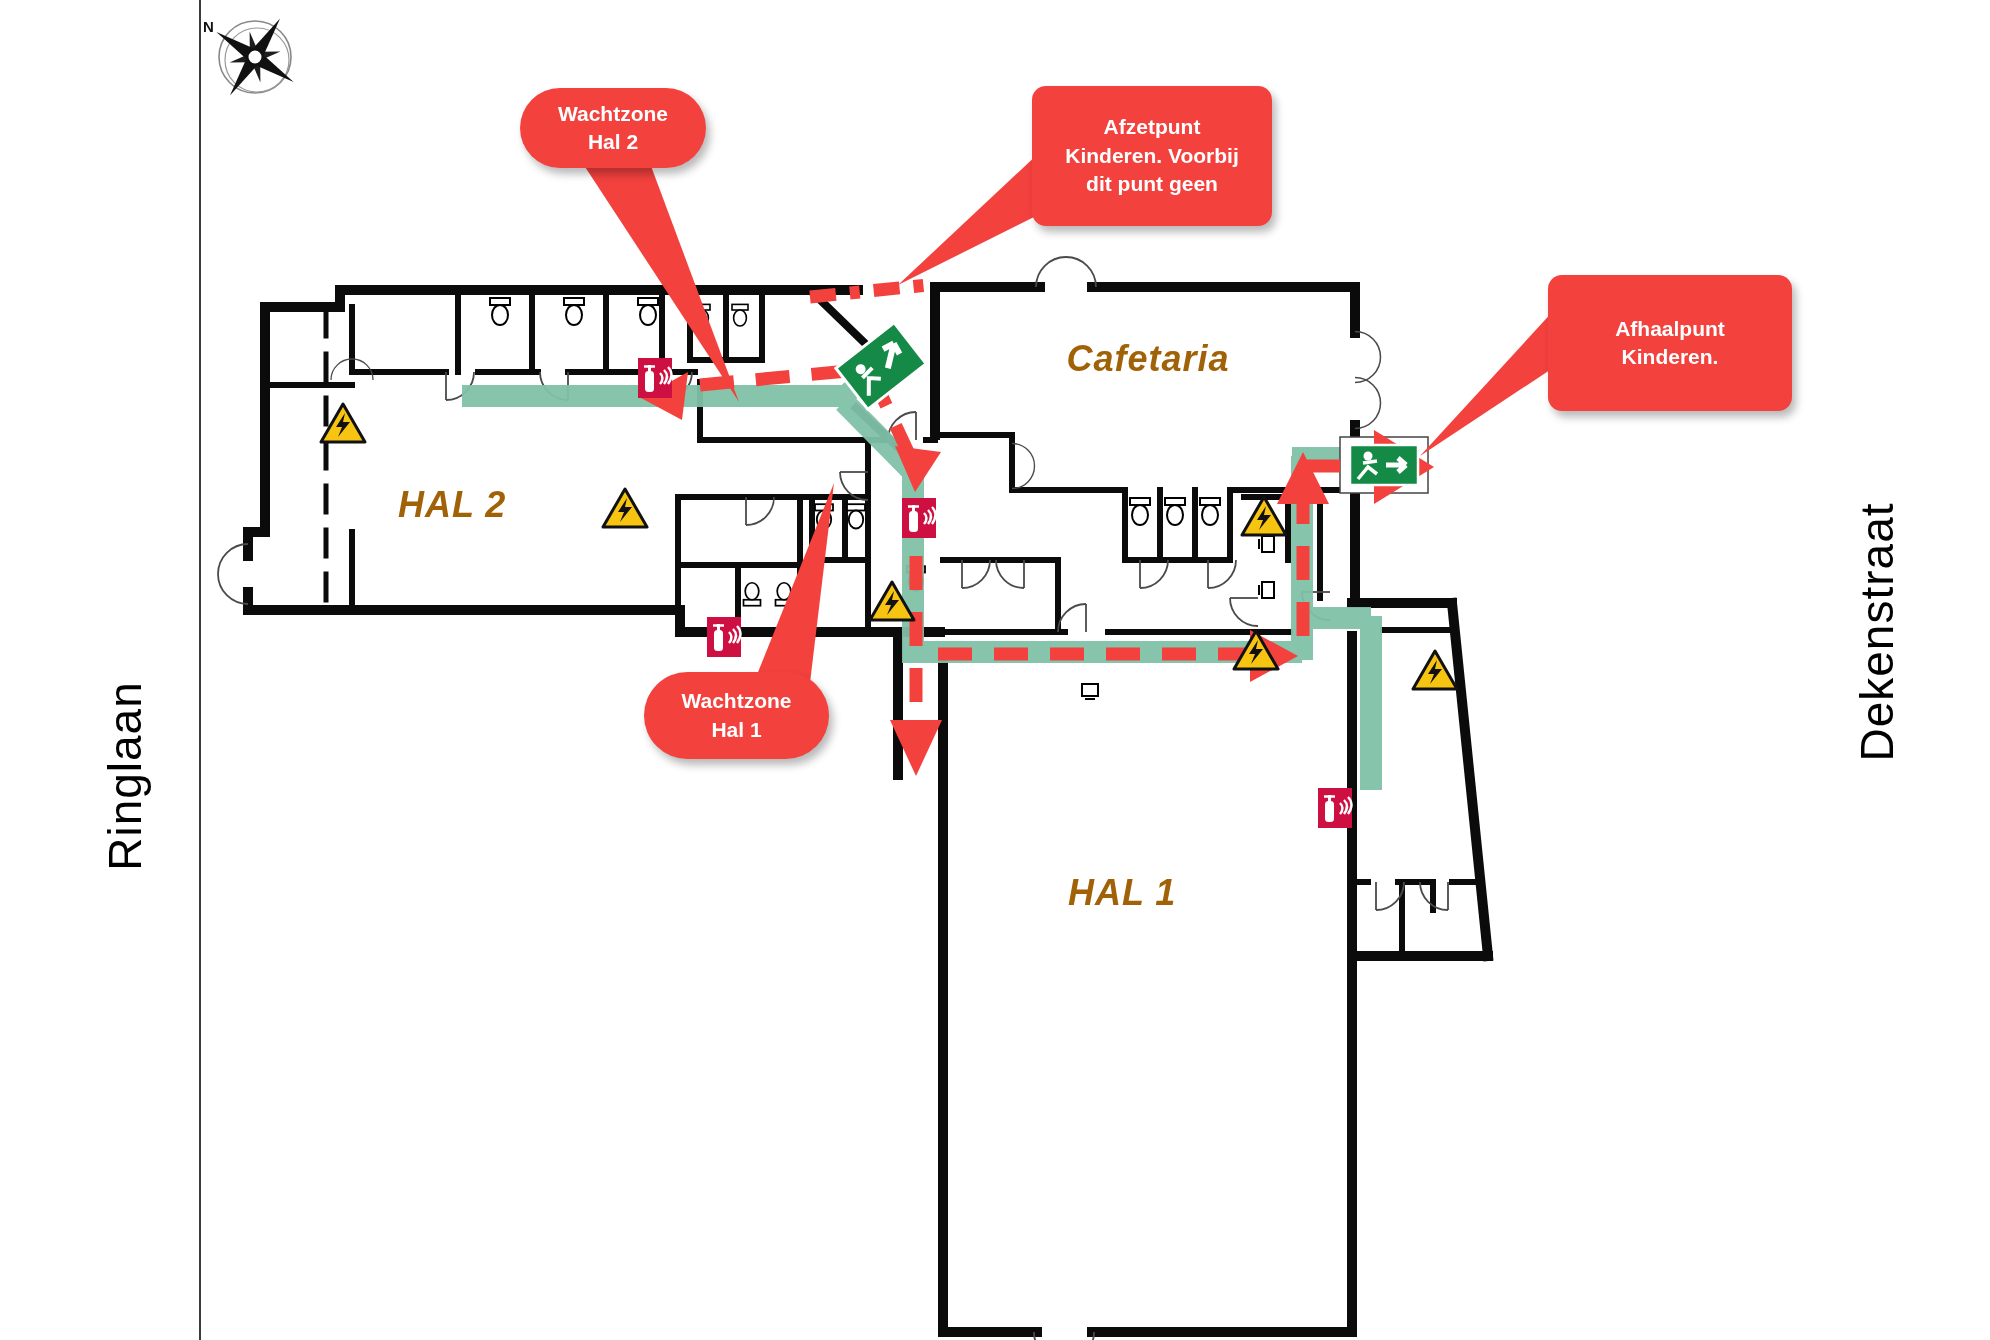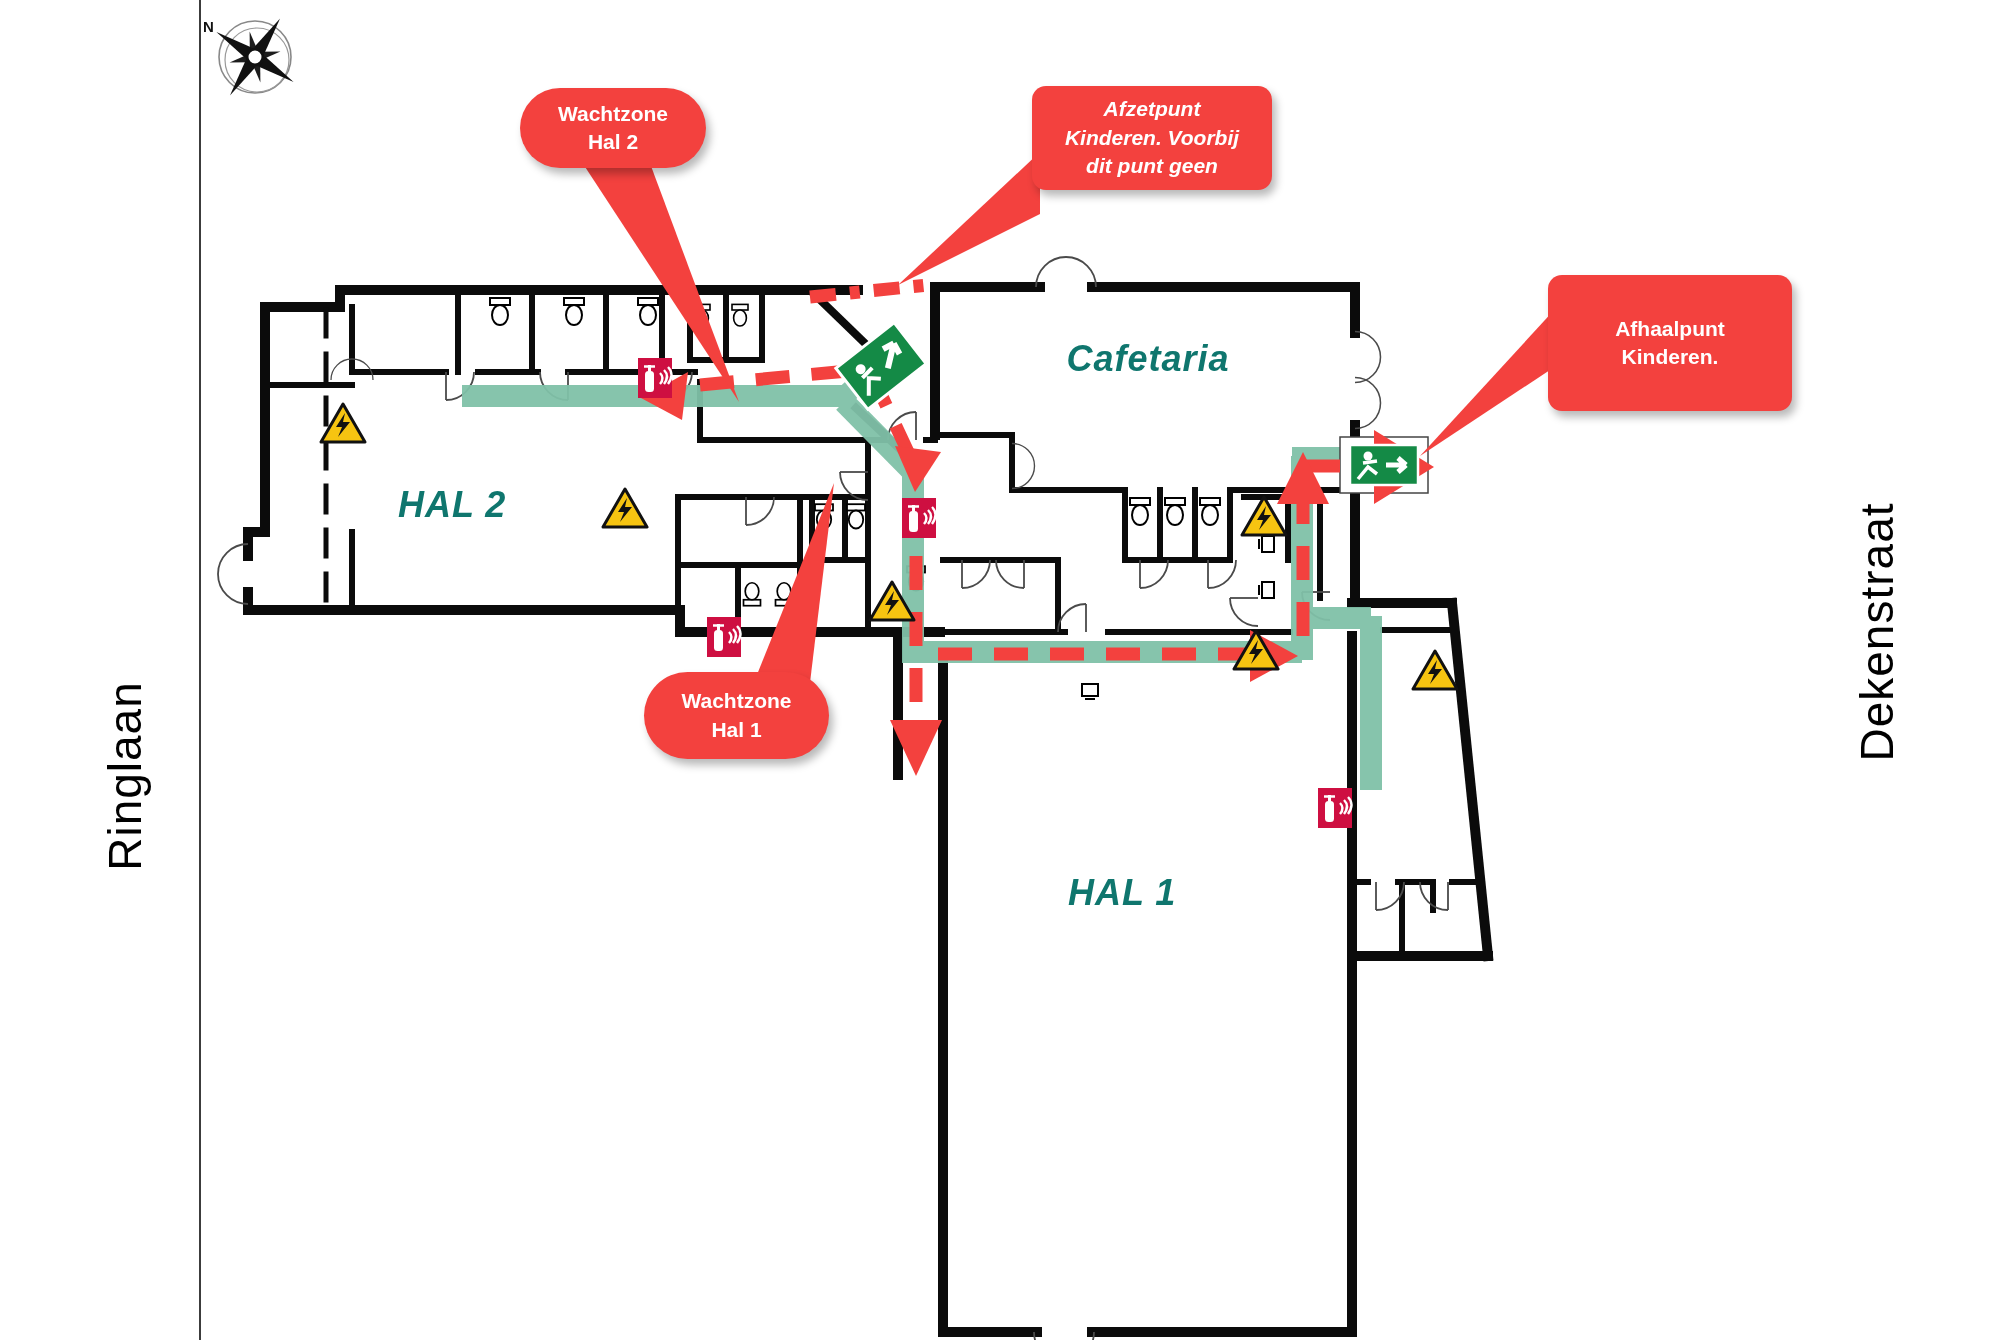--- a/index.html
+++ b/index.html
@@ -16,7 +16,7 @@
            line-height:1.35;text-align:center;display:flex;align-items:center;justify-content:center;
            white-space:pre-line;box-shadow:4px 6px 8px rgba(0,0,0,.28);}
   .c1{left:520px;top:88px;width:186px;height:80px;border-radius:40px;}
-  .c2{left:1032px;top:86px;width:240px;height:104px;border-radius:14px;font-style:italic;}
+  .c2{left:1032px;top:86px;width:240px;height:140px;border-radius:14px;}
   .c3{left:1548px;top:248px;width:244px;height:136px;border-radius:14px;margin-top:27px;}
   .c4{left:644px;top:672px;width:185px;height:87px;border-radius:44px;}
 </style>

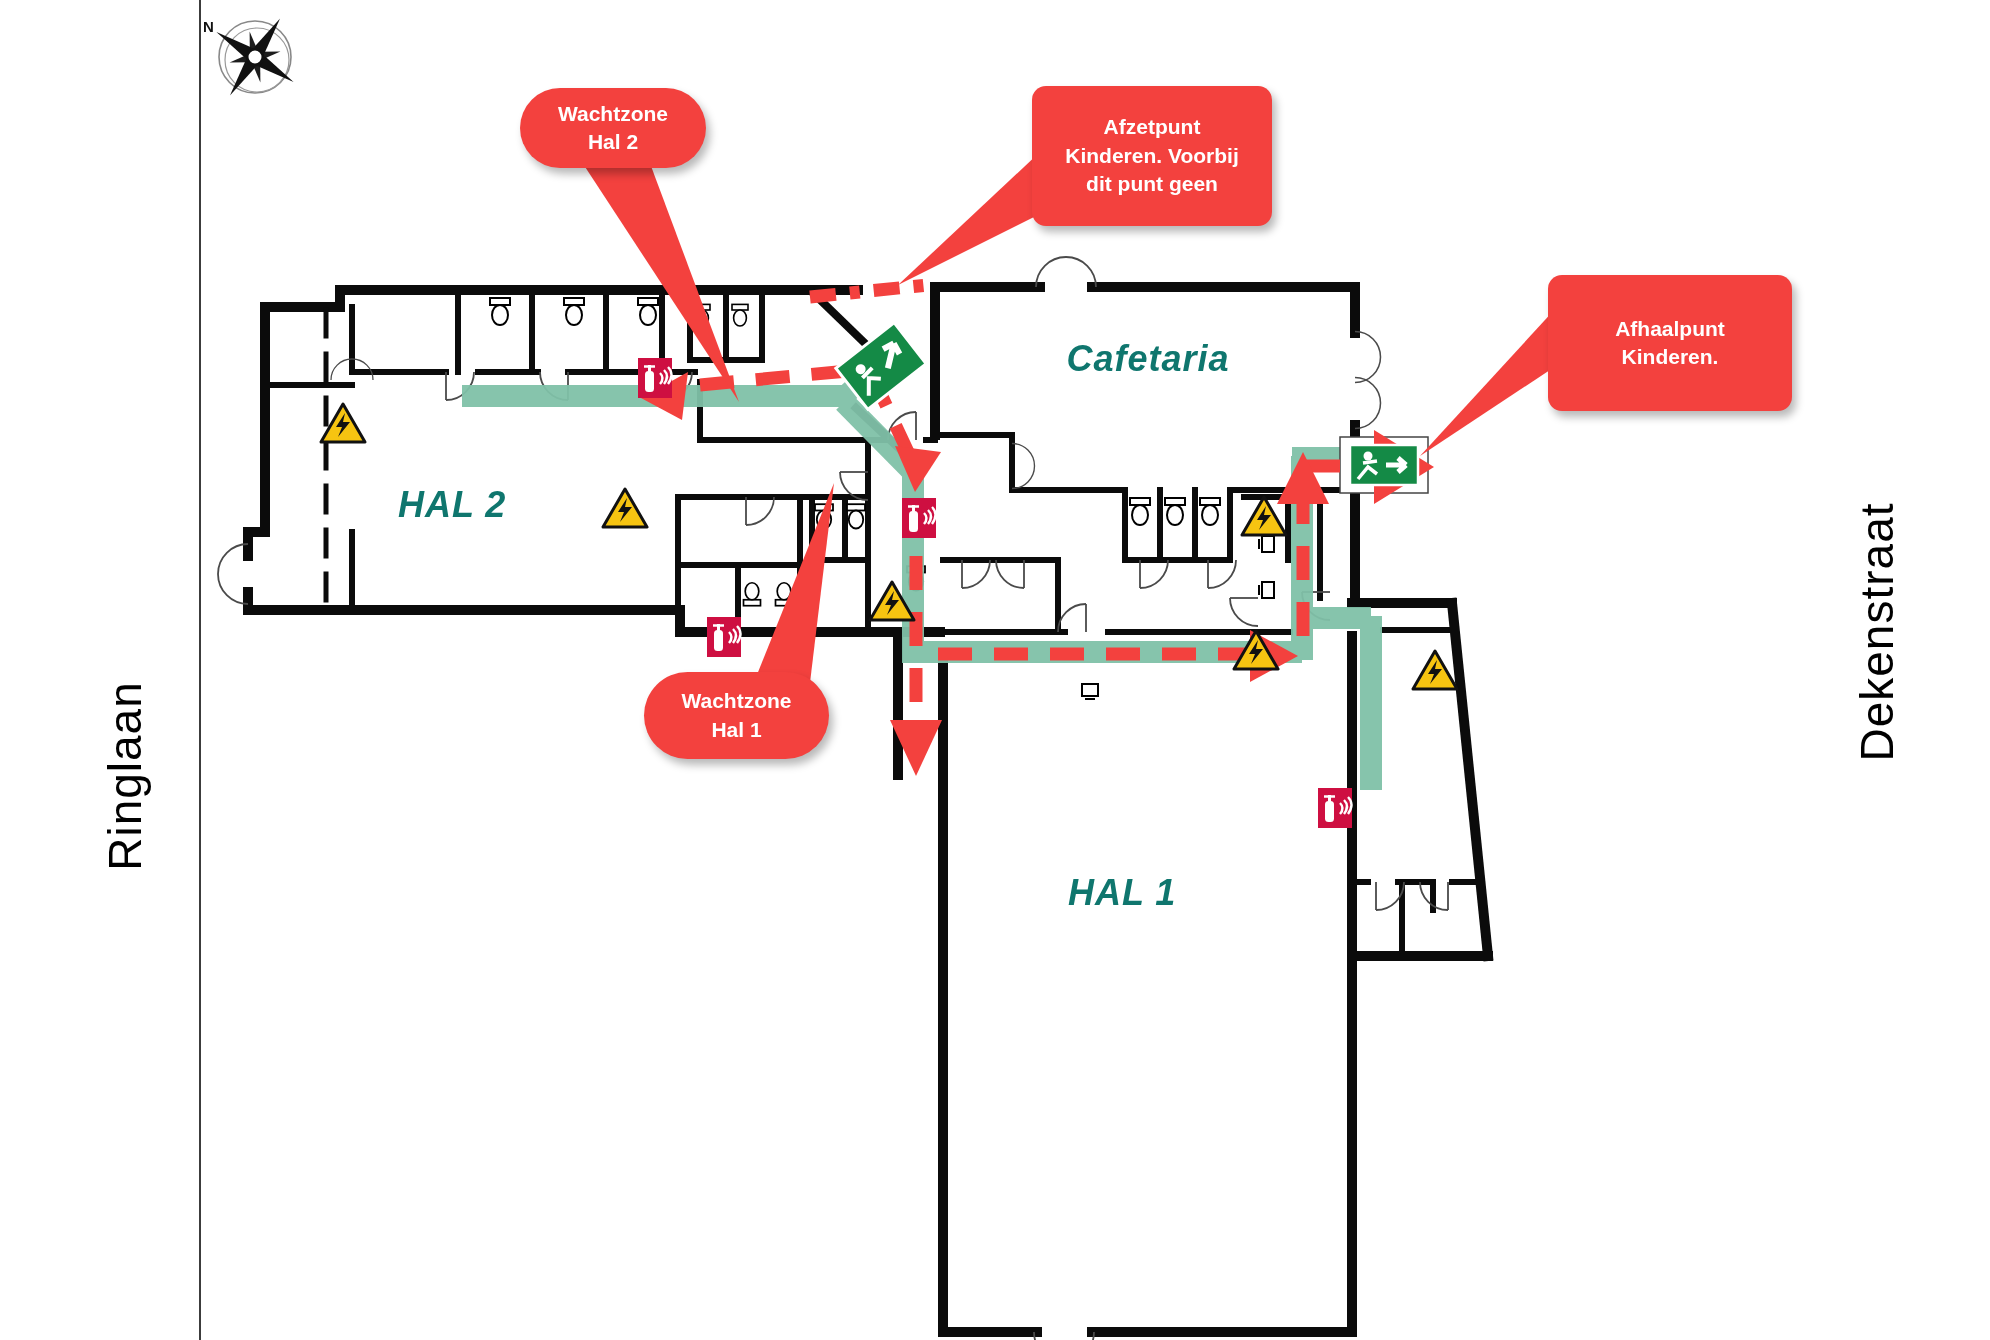--- a/index.html
+++ b/index.html
@@ -11,7 +11,7 @@
           transform:rotate(-90deg);letter-spacing:1px;}
   .north{position:absolute;font-size:15px;color:#111;font-weight:bold;}
   .room-label{position:absolute;font-size:36px;font-weight:bold;font-style:italic;
-              color:#0f766e;letter-spacing:1px;white-space:nowrap;}
+              color:#a16207;letter-spacing:1px;white-space:nowrap;}
   .callout{position:absolute;background:#f3413e;color:#fff;font-weight:bold;font-size:21px;
            line-height:1.35;text-align:center;display:flex;align-items:center;justify-content:center;
            white-space:pre-line;box-shadow:4px 6px 8px rgba(0,0,0,.28);}

